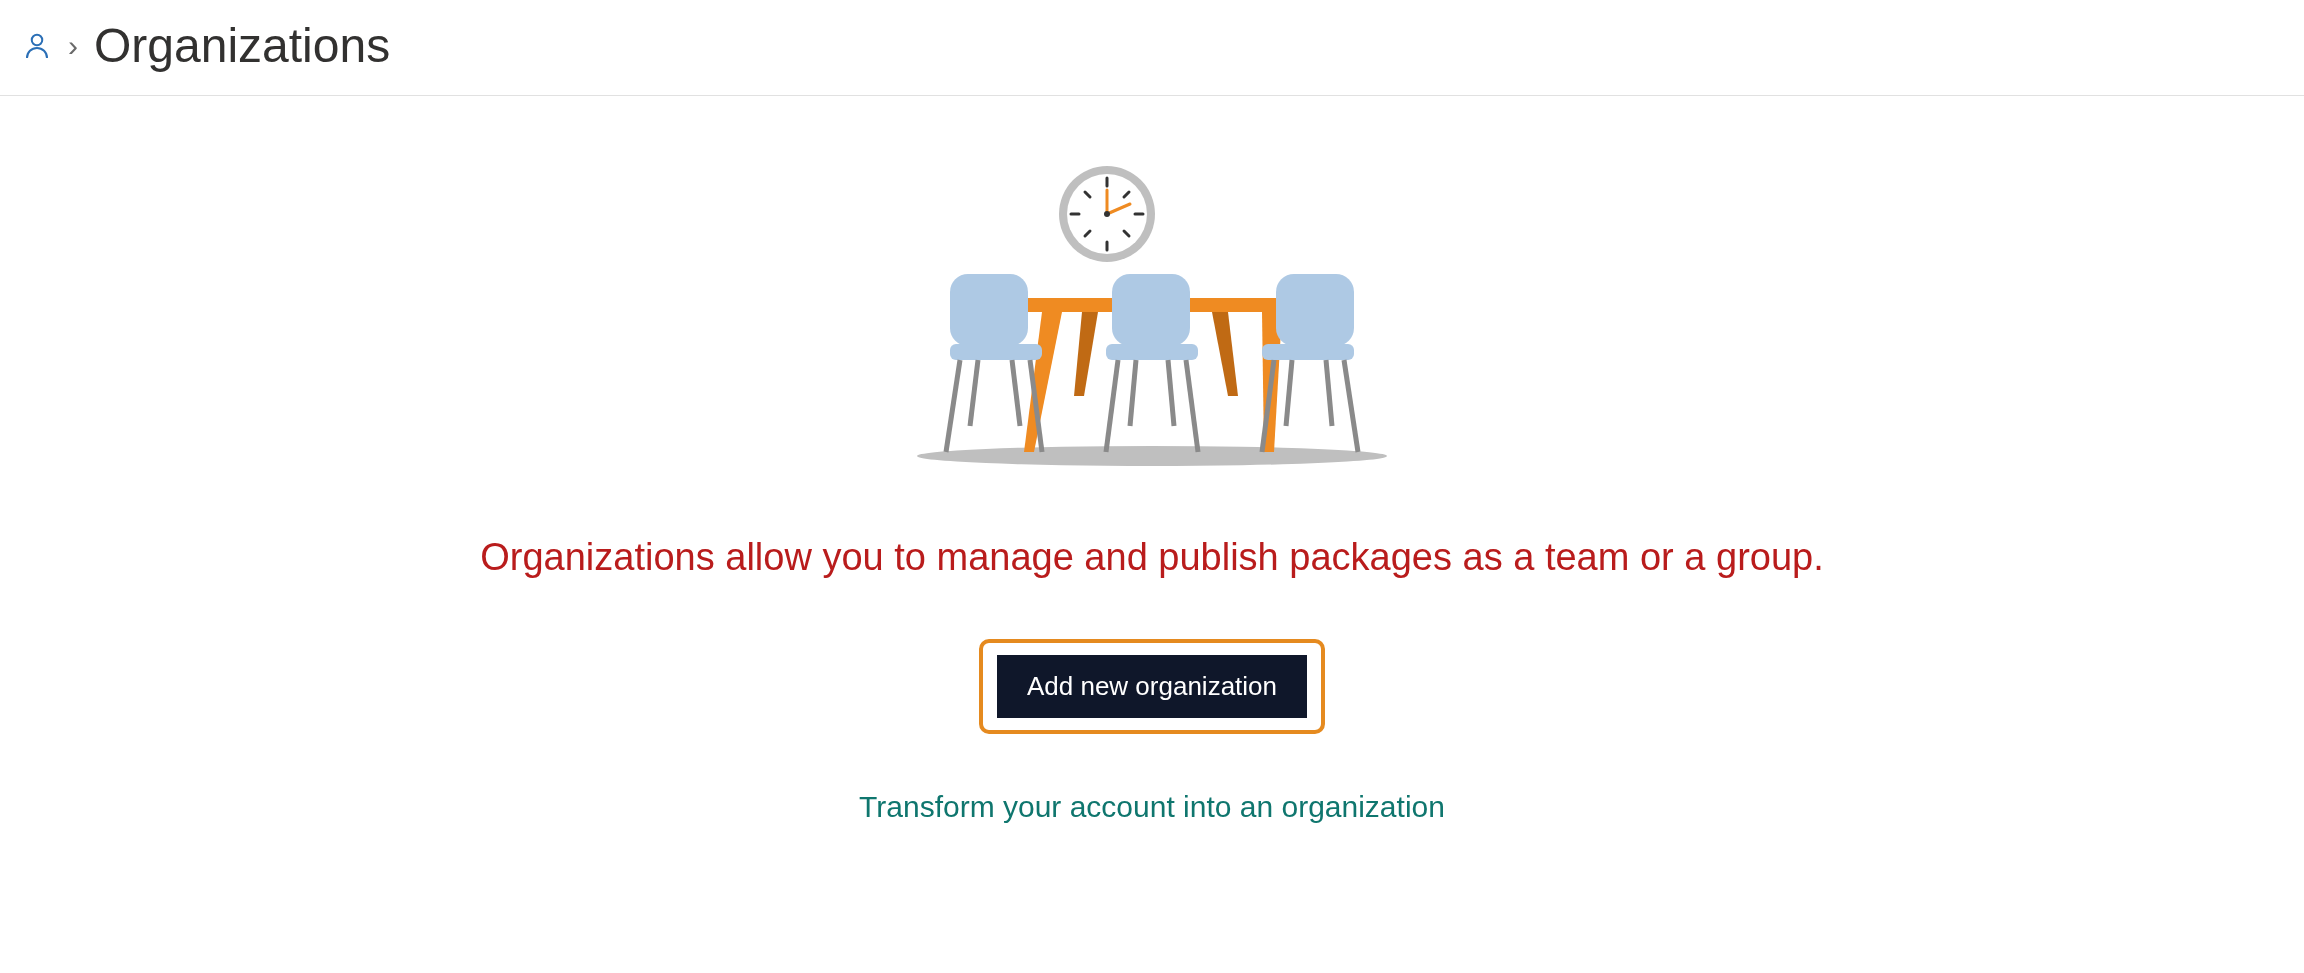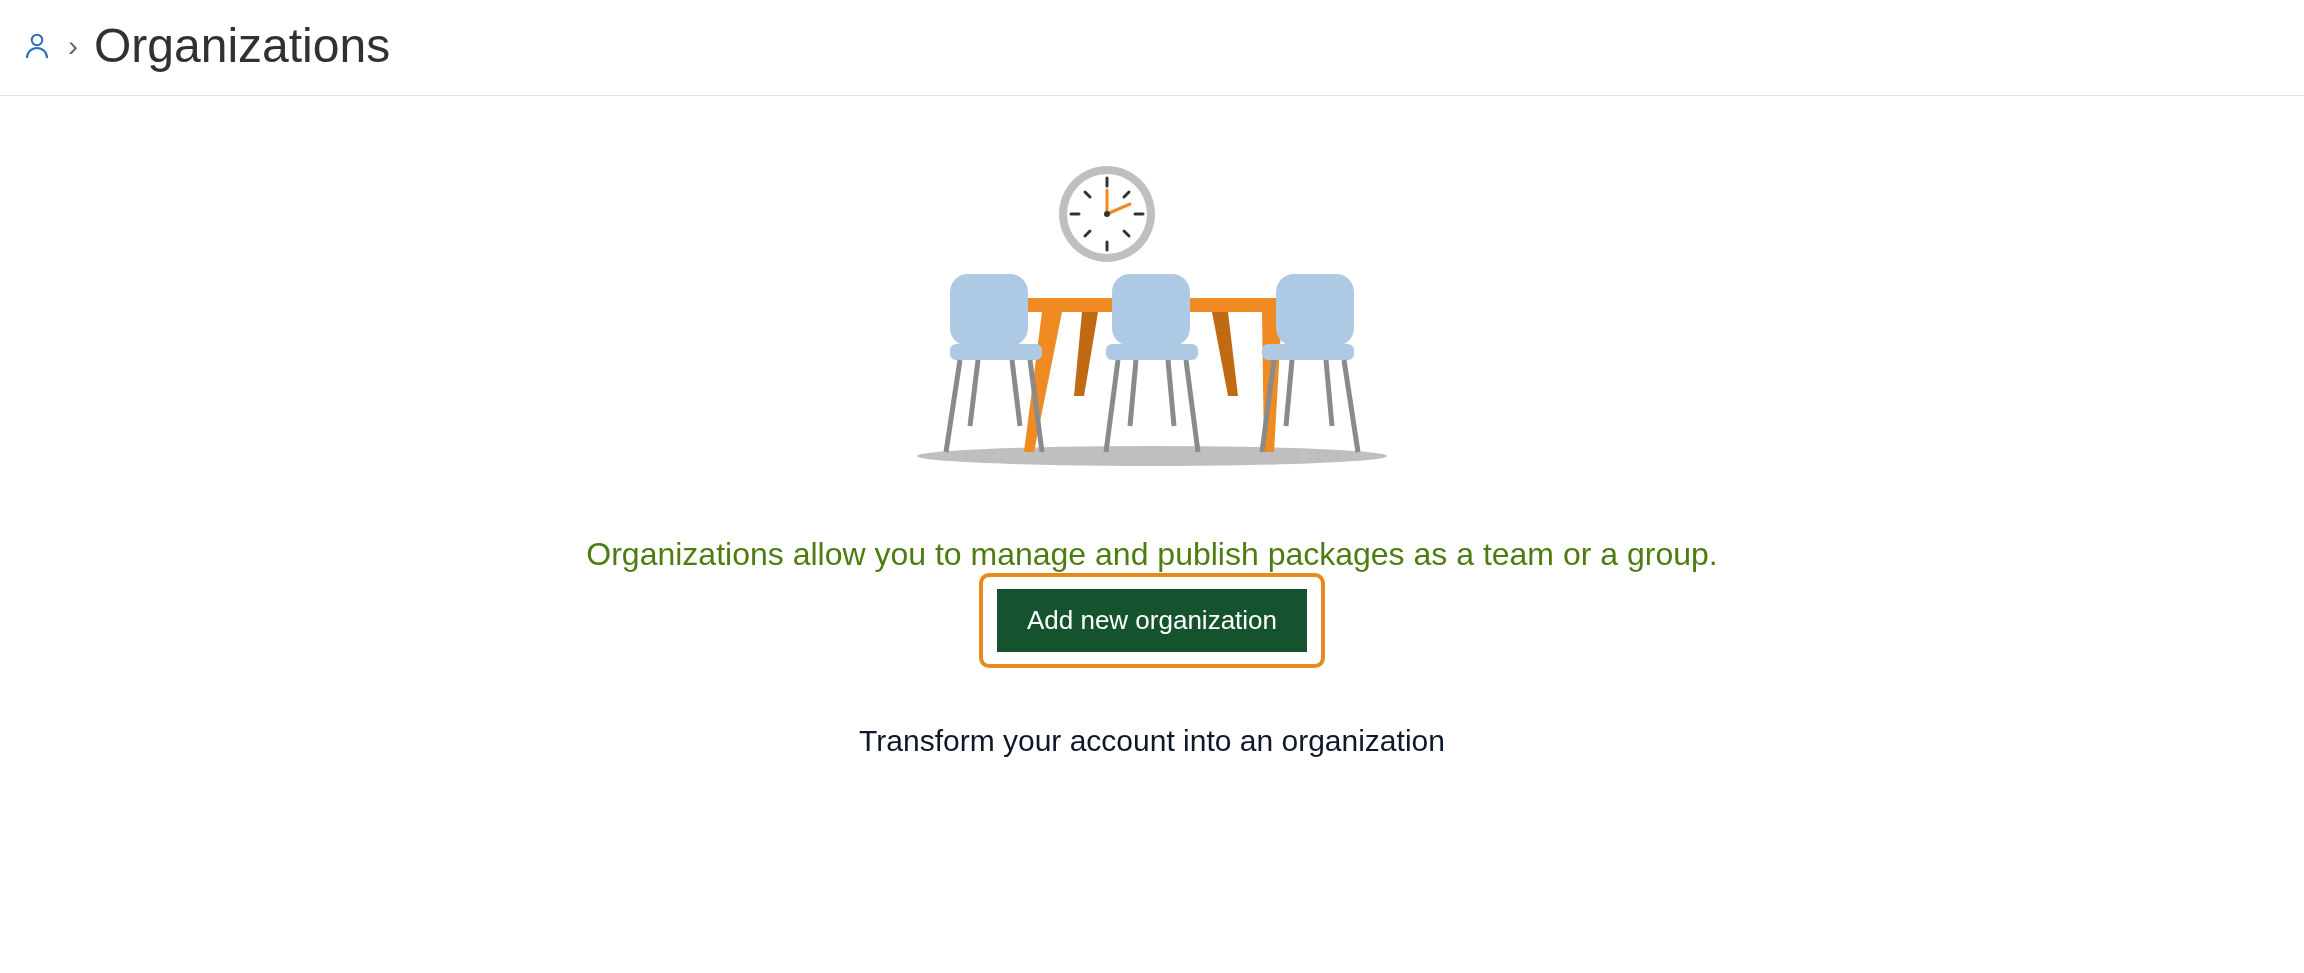--- a/index.html
+++ b/index.html
@@ -51,8 +51,9 @@
     }
 
     .desc {
-      font-size: 32px;
-      color: #4d7c0f;
+      font-size: 38px;
+      color: #b91c1c;
+      margin-bottom: 60px;
       font-weight: 400;
     }
 

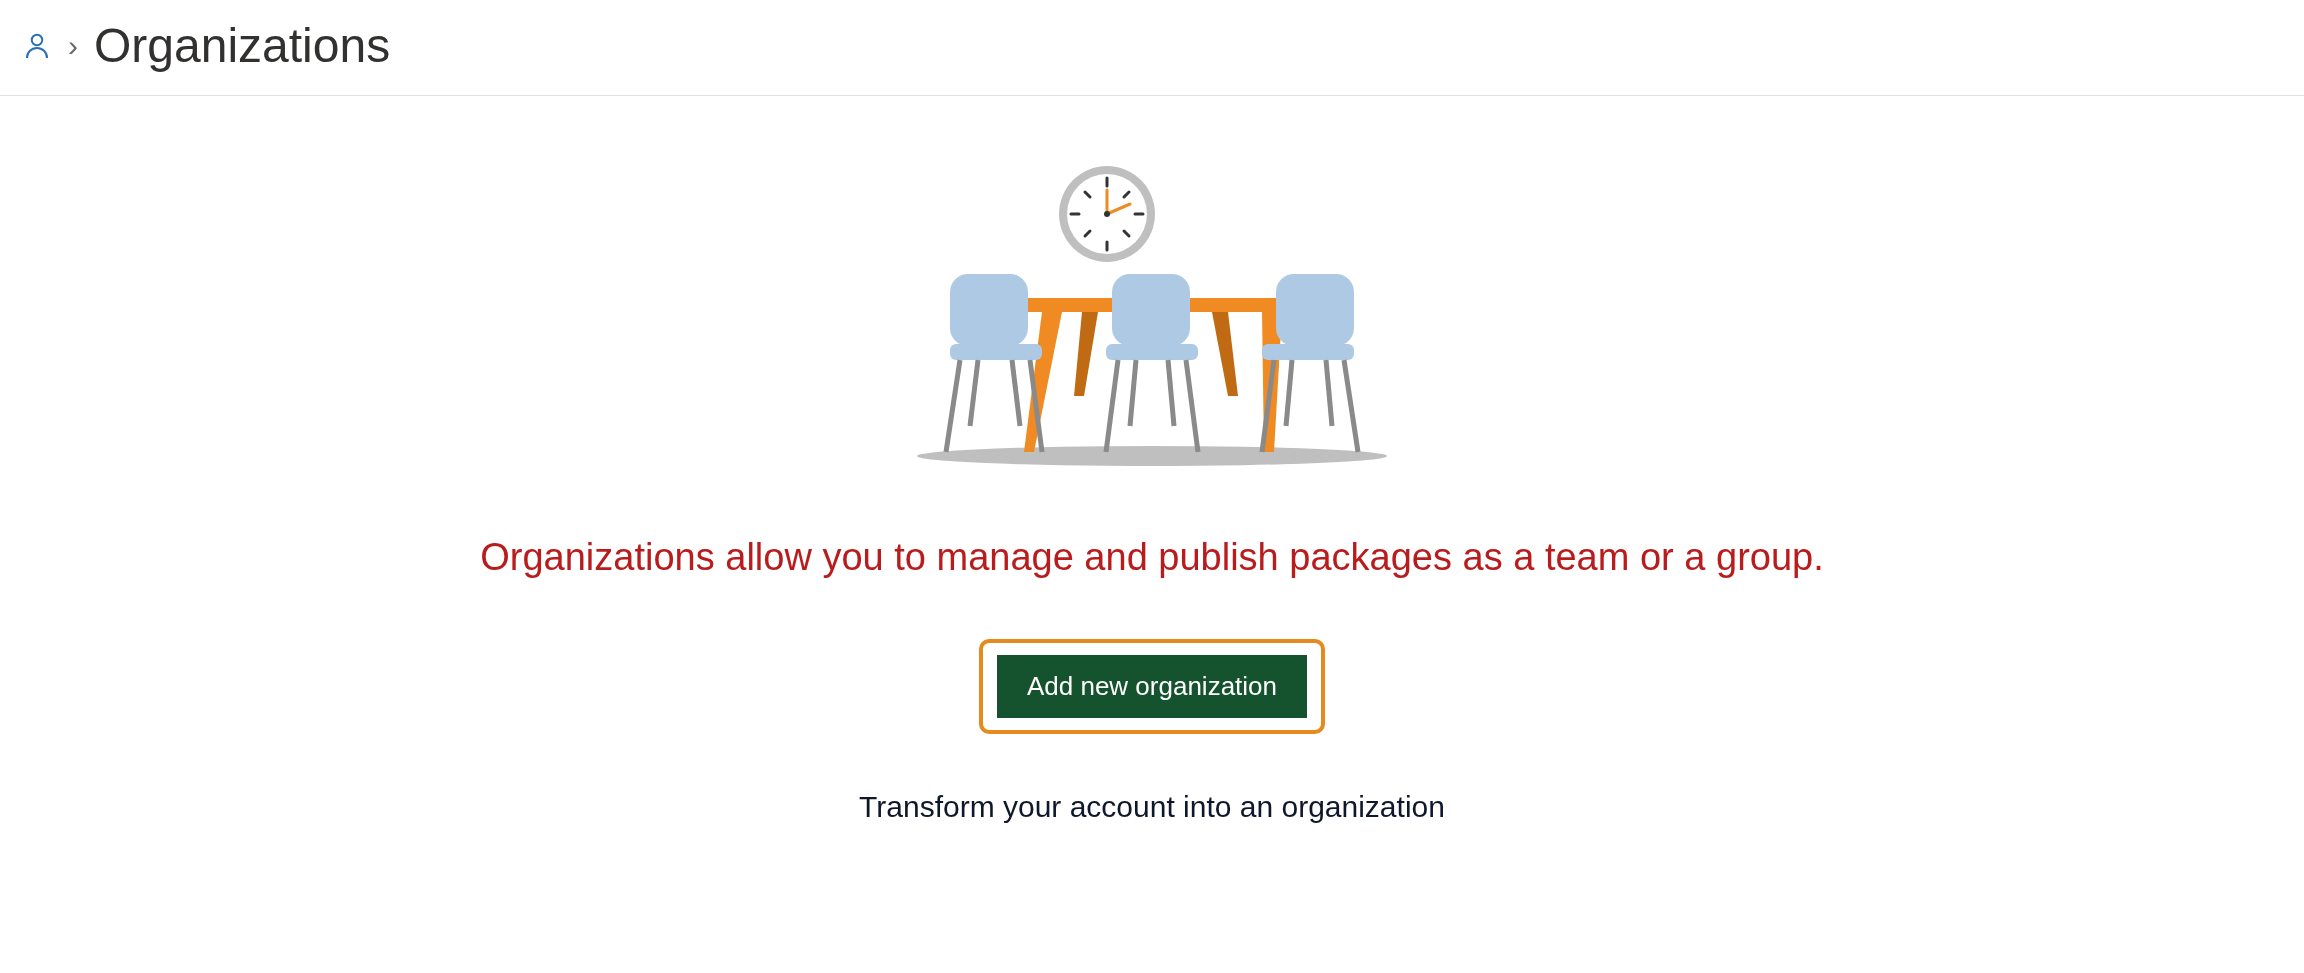--- a/index.html
+++ b/index.html
@@ -66,7 +66,7 @@
     }
 
     .cta-button {
-      background: #14532d;
+      background: #0f172a;
       color: #fff;
       border: none;
       font-size: 26px;

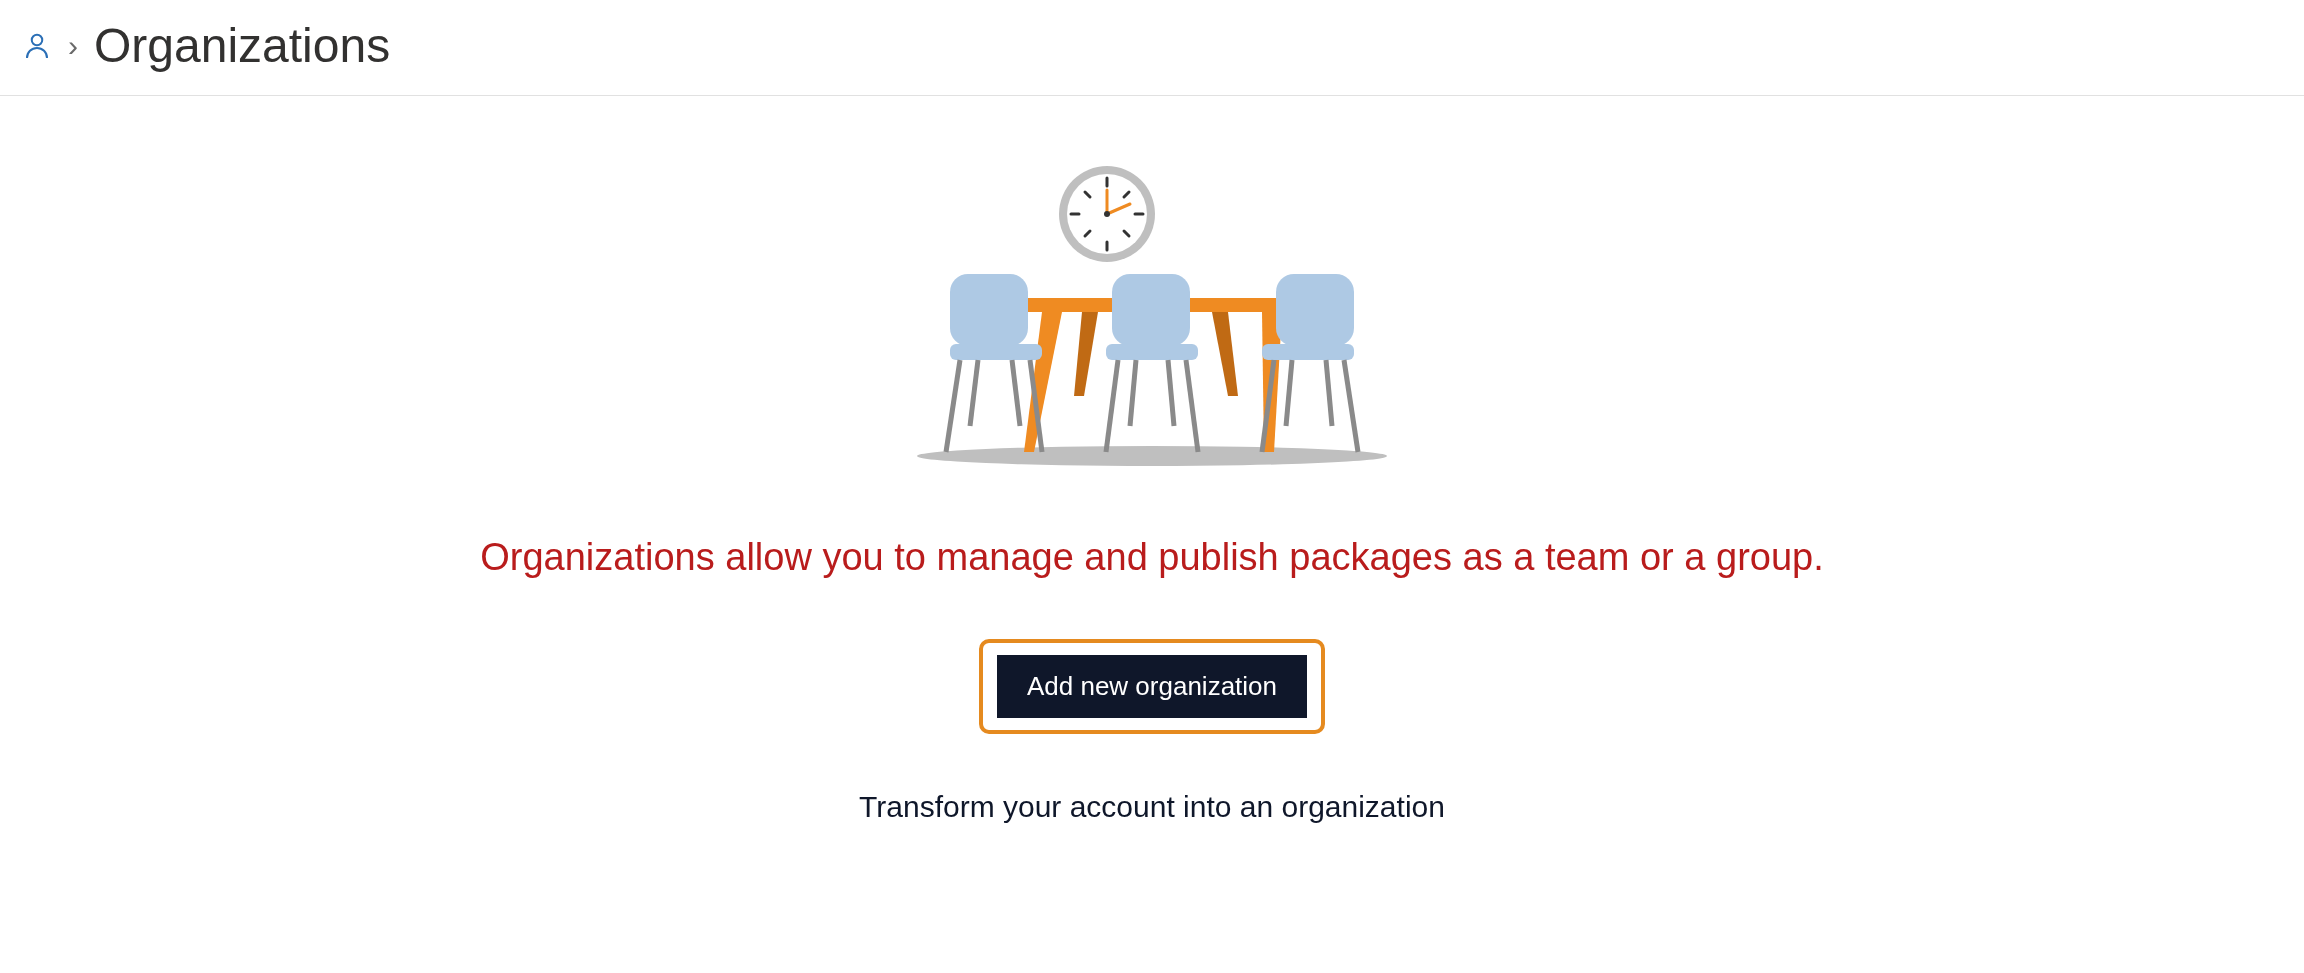--- a/index.html
+++ b/index.html
@@ -78,7 +78,7 @@
 
     .transform-link {
       display: inline-block;
-      color: #0f172a;
+      color: #0f766e;
       font-size: 30px;
       text-decoration: none;
       cursor: pointer;

